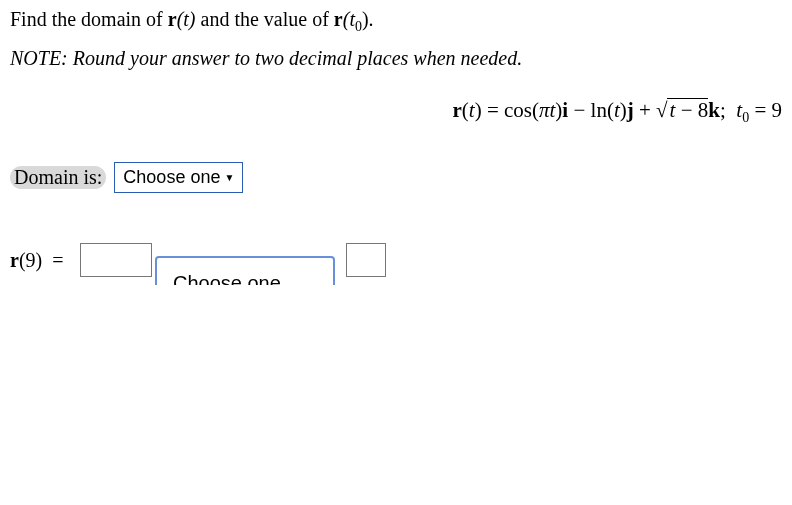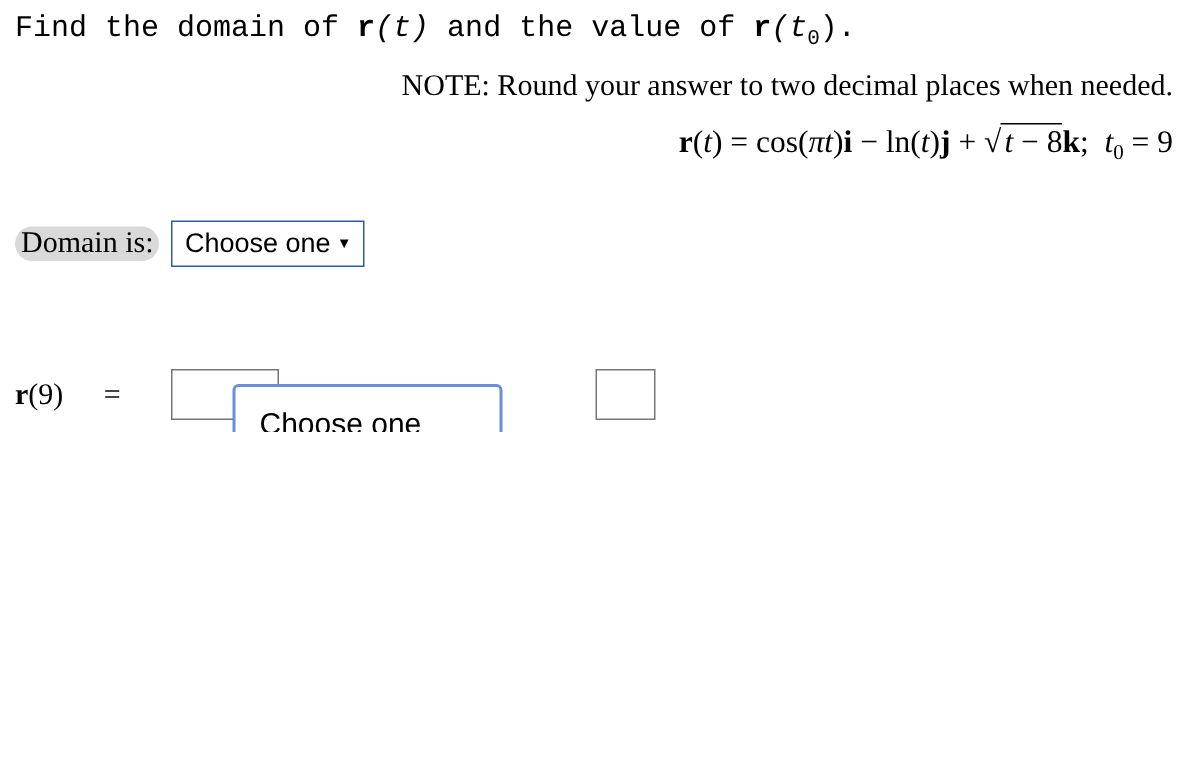--- a/index.html
+++ b/index.html
@@ -11,7 +11,7 @@
       padding: 8px 10px;
       width: 792px;
     }
-    .line1 { margin-bottom: 12px; font-family: Liberation Mono, monospace; }
+    .line1 { margin-bottom: 12px; }
     .note-line {
       margin-bottom: 13px;
       text-align: right;

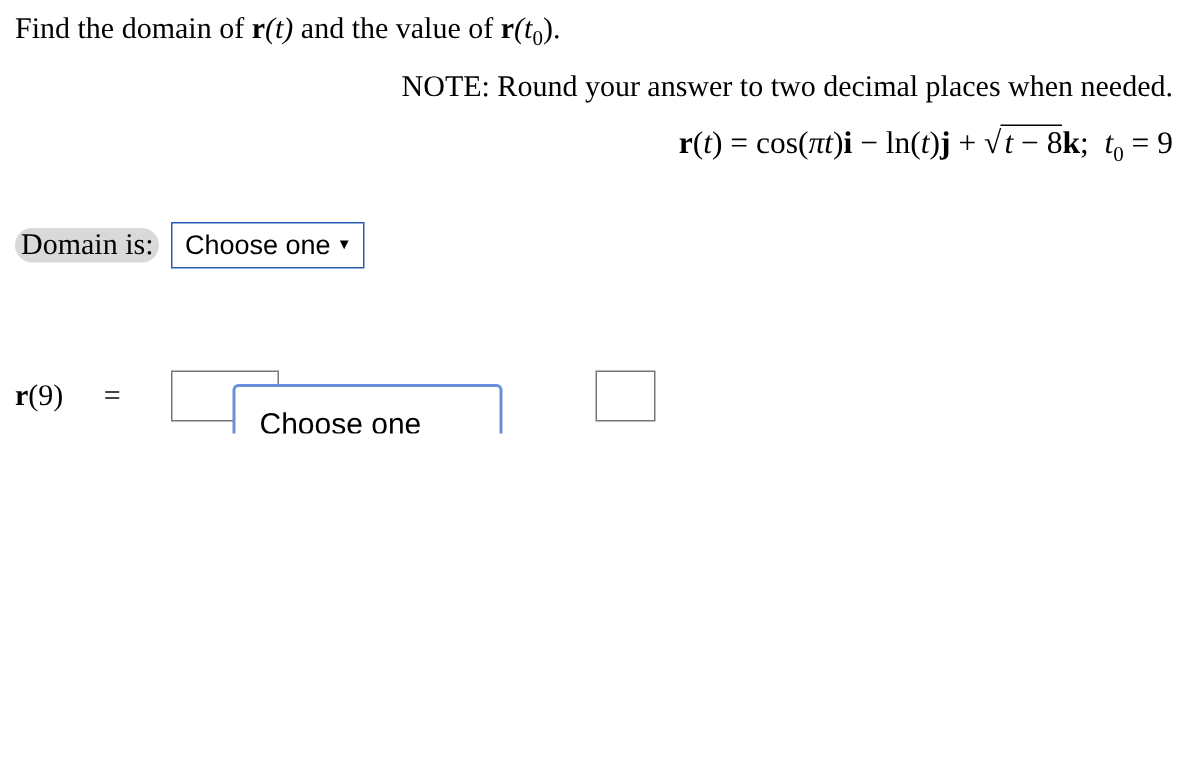--- a/index.html
+++ b/index.html
@@ -13,8 +13,8 @@
     }
     .line1 { margin-bottom: 12px; }
     .note-line {
-      margin-bottom: 13px;
-      text-align: right;
+      font-style: italic;
+      margin-bottom: 28px;
     }
     .equation-line {
       text-align: right;

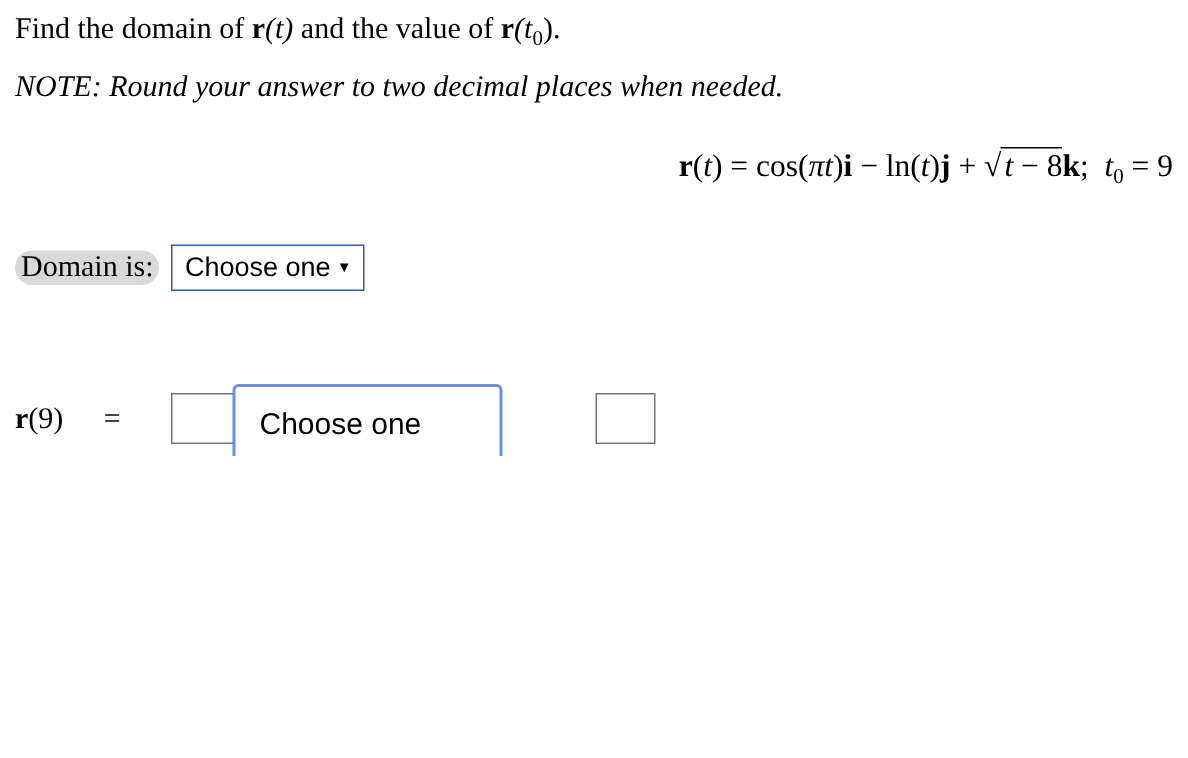--- a/index.html
+++ b/index.html
@@ -78,8 +78,8 @@
     .r9-row {
       display: flex;
       align-items: center;
-      gap: 27px;
-      margin-top: 44px;
+      gap: 10px;
+      margin-top: 26px;
       font-family: Liberation Serif, serif;
     }
     .bold { font-weight: bold; }

